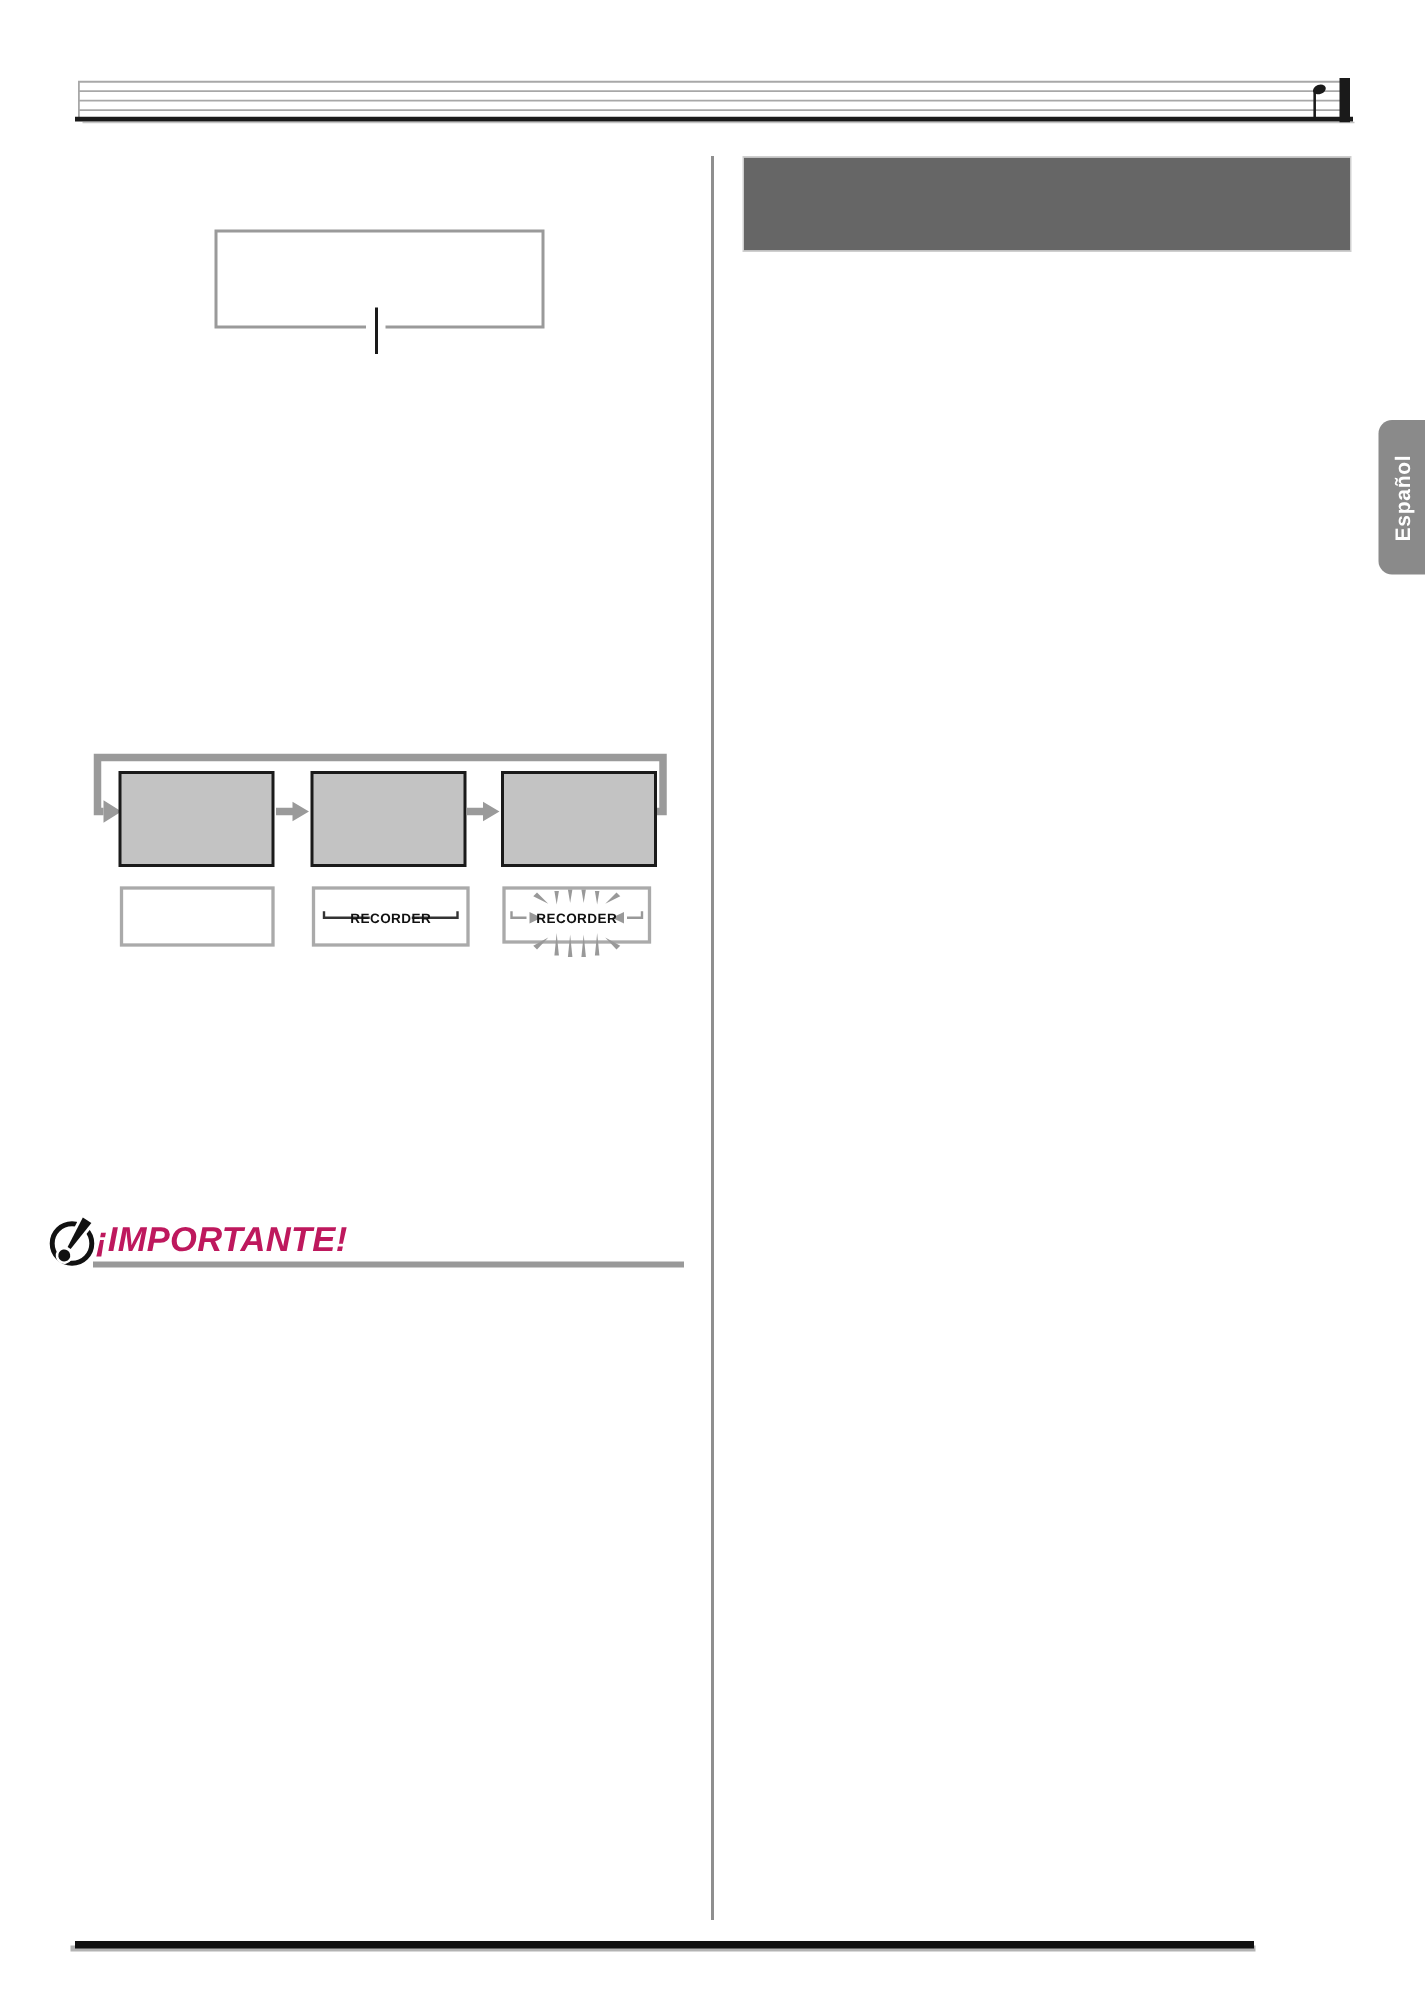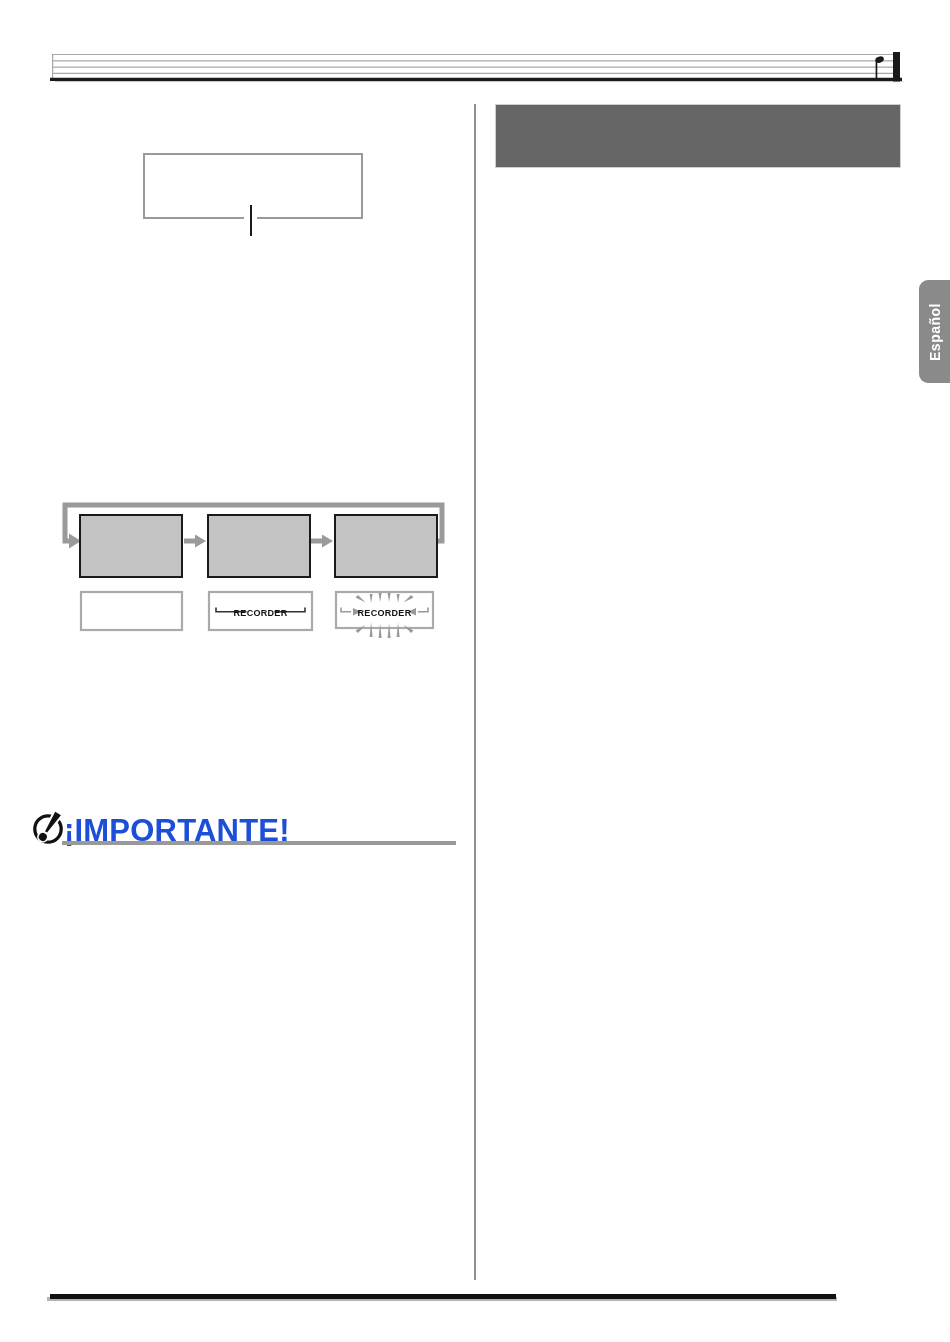--- a/index.html
+++ b/index.html
@@ -19,7 +19,7 @@
   .rec-label{font-family:"Liberation Sans", sans-serif;font-weight:bold;font-size:9px;letter-spacing:.3px;fill:#111;}
   
   .important-icon{left:28px;top:808px;}
-  .important-heading{left:64px;top:813px;font-size:31px;font-weight:bold;color:#1d4ed8;letter-spacing:.2px;white-space:nowrap;}
+  .important-heading{left:64px;top:813px;font-size:23px;font-weight:bold;color:#be185d;letter-spacing:.2px;white-space:nowrap;font-style:italic;}
   .important-rule{left:62px;top:841px;width:394px;height:4px;background:#999;}
   
   .section-header-box{left:496px;top:105px;width:404px;height:62px;background:#666;outline:1px solid #cfcfcf;}

